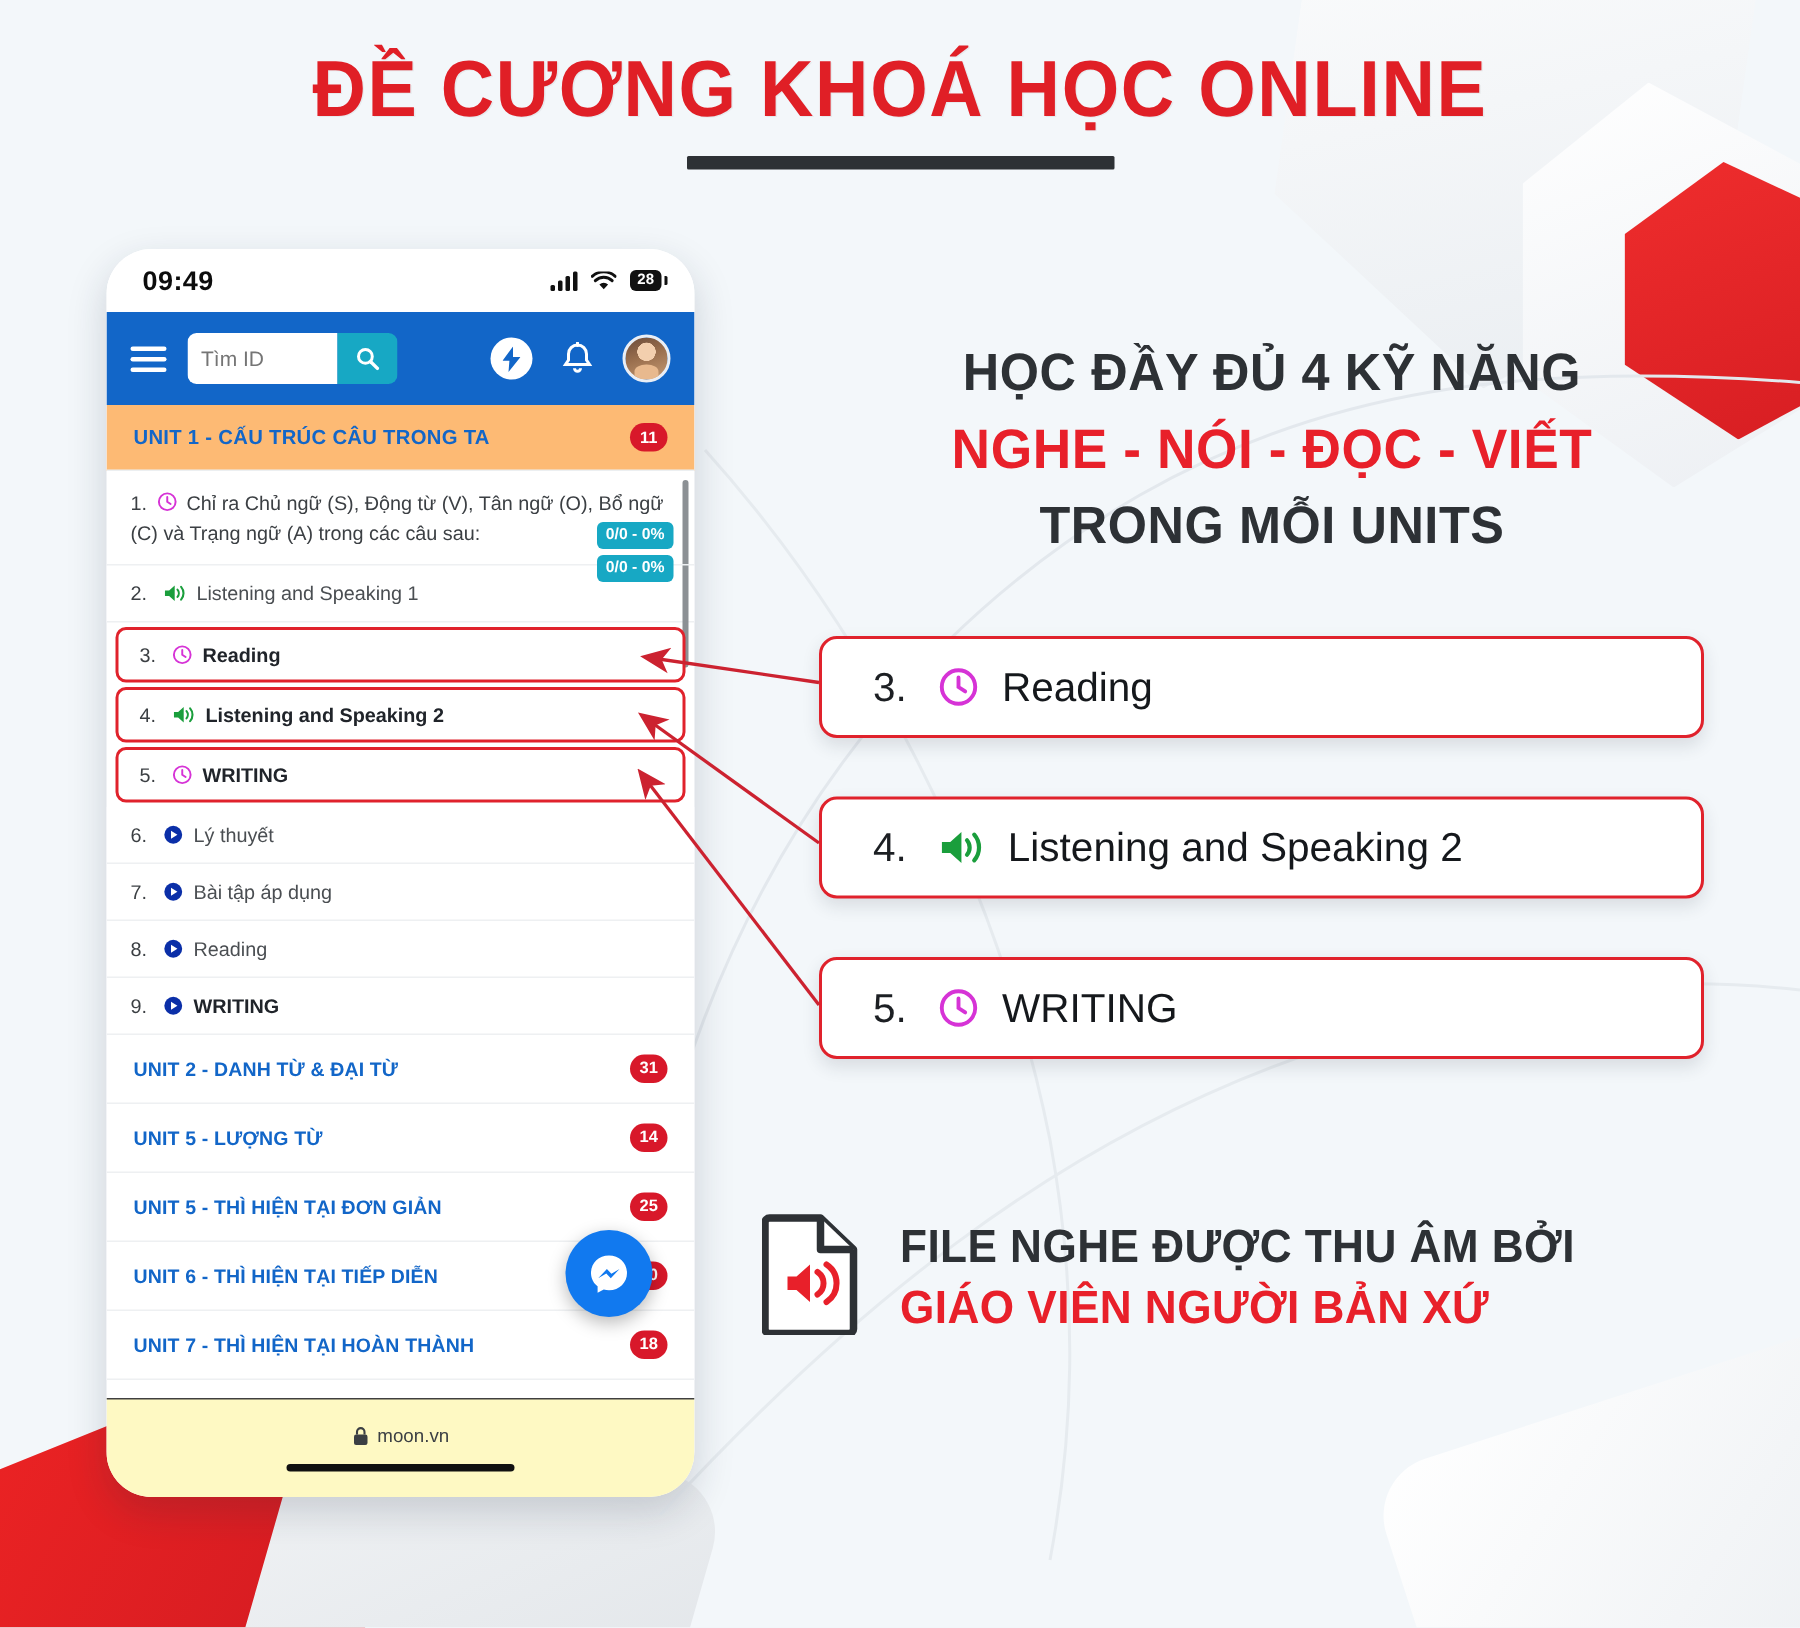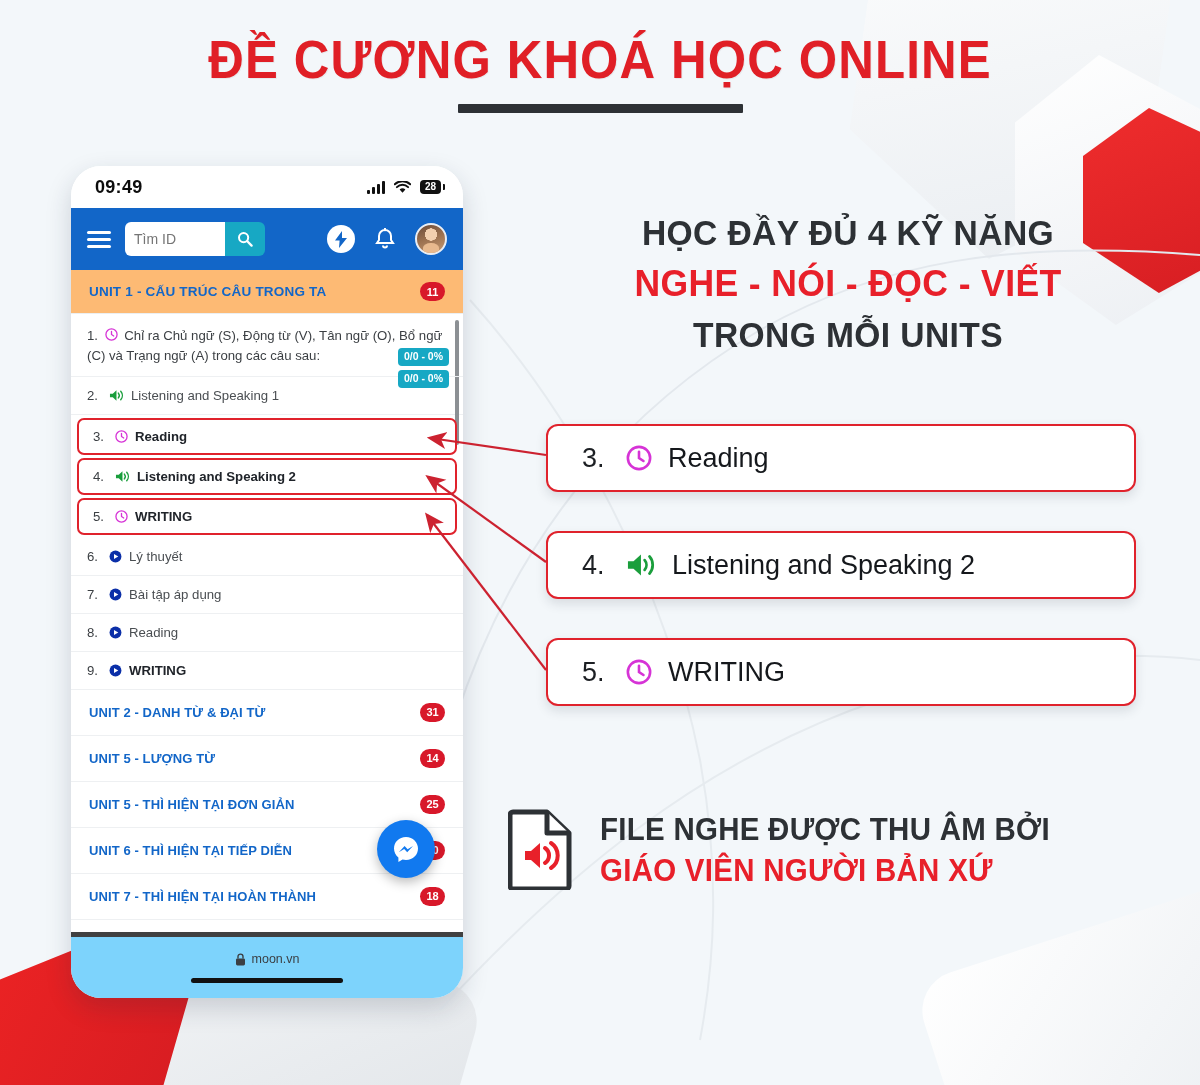--- a/index.html
+++ b/index.html
@@ -179,7 +179,7 @@
   .homebar { width:152px;height:5px;background:#111;border-radius:3px;}
 
   
-  .hl-block { position:absolute; left:556px; top:208px; width:584px; text-align:center;}
+  .hl-block { position:absolute; left:556px; top:224px; width:584px; text-align:center;}
   .hl-line {
     font-family:"Liberation Sans Narrow","Liberation Sans",sans-serif;
     font-size:35px; font-weight:bold; letter-spacing:.4px; line-height:1.42;

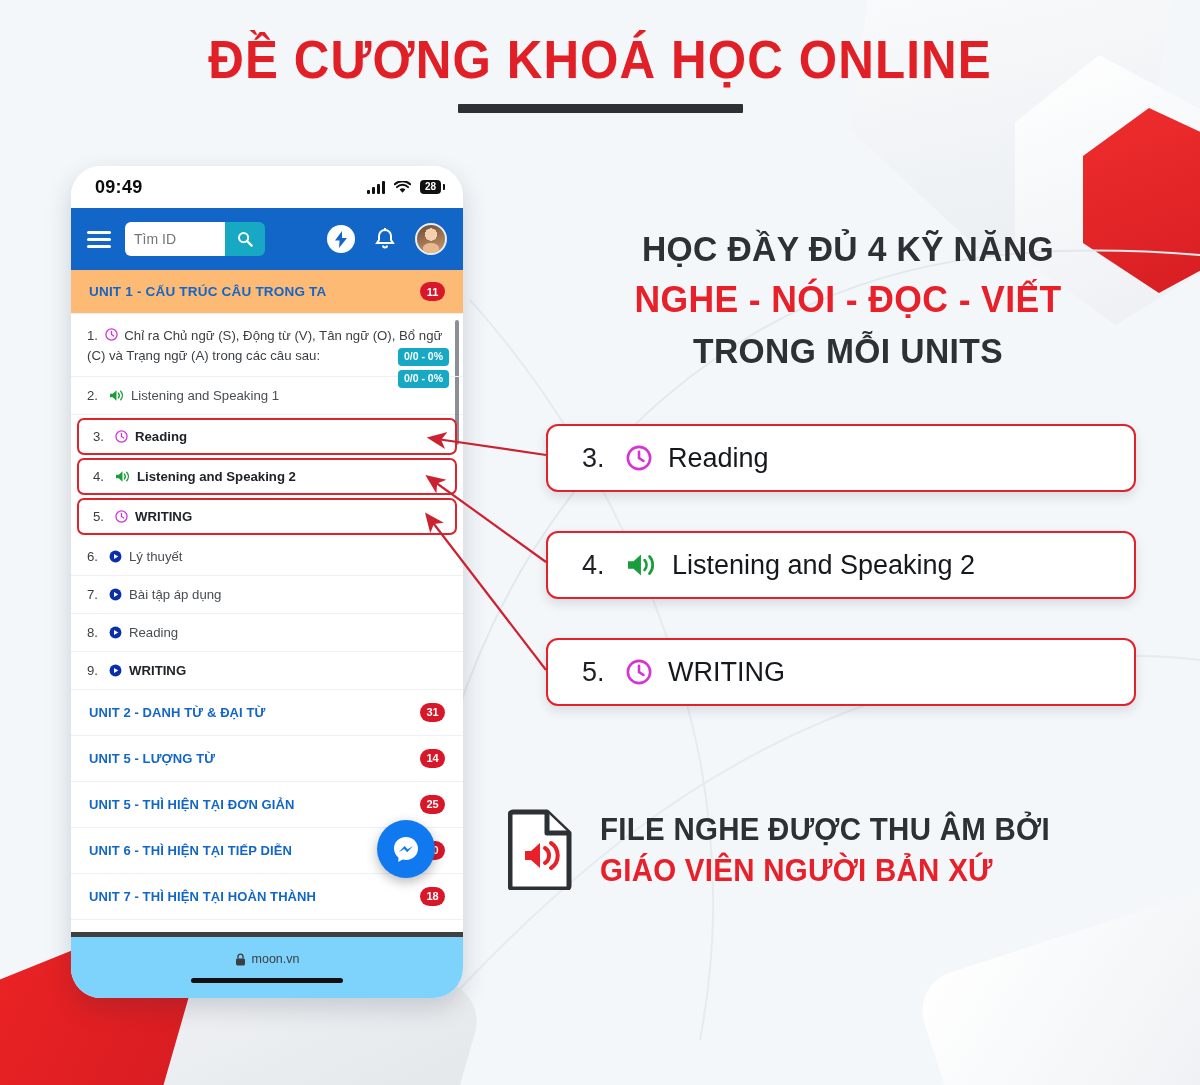--- a/index.html
+++ b/index.html
@@ -171,8 +171,8 @@
     box-shadow:0 4px 12px rgba(0,0,0,.28); z-index:9; cursor:pointer;
   }
   .phone-foot {
-    position:absolute; left:0; bottom:0; width:100%; height:66px; background:#7dd3fc;
-    border-top:5px solid #404040; display:flex; flex-direction:column;
+    position:absolute; left:0; bottom:0; width:100%; height:66px; background:#fef9c3;
+    border-top:1px solid #404040; display:flex; flex-direction:column;
     align-items:center; justify-content:center; gap:12px;
   }
   .url { display:flex;align-items:center;gap:6px;font-size:12.5px;color:#3b3f43;}

